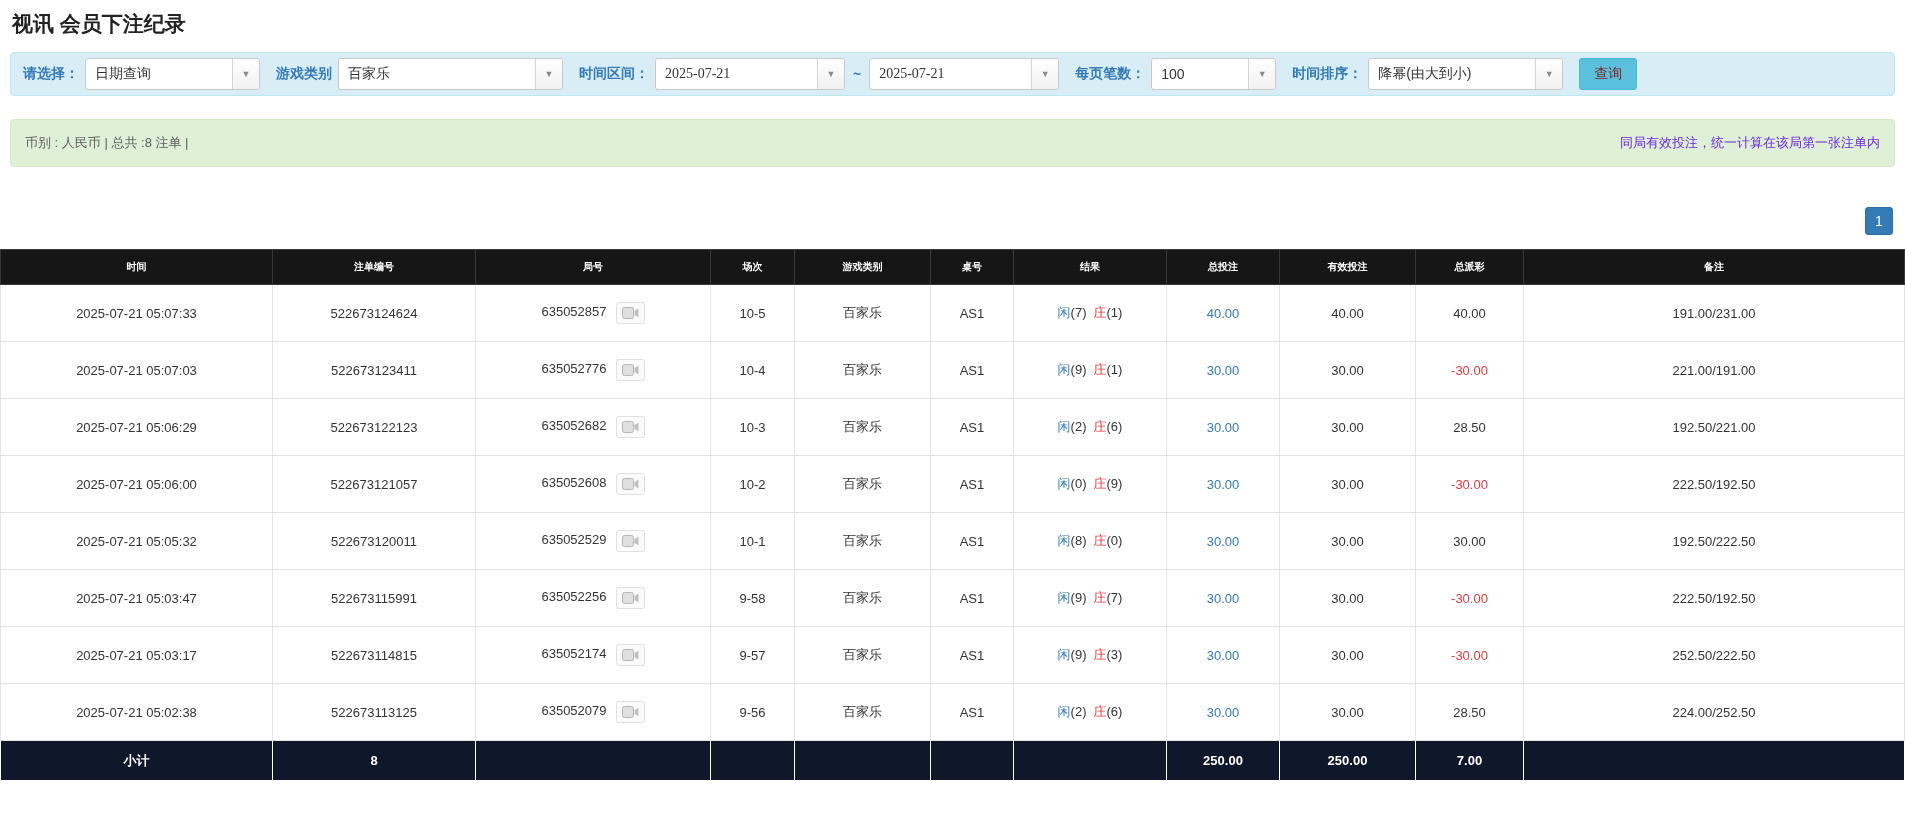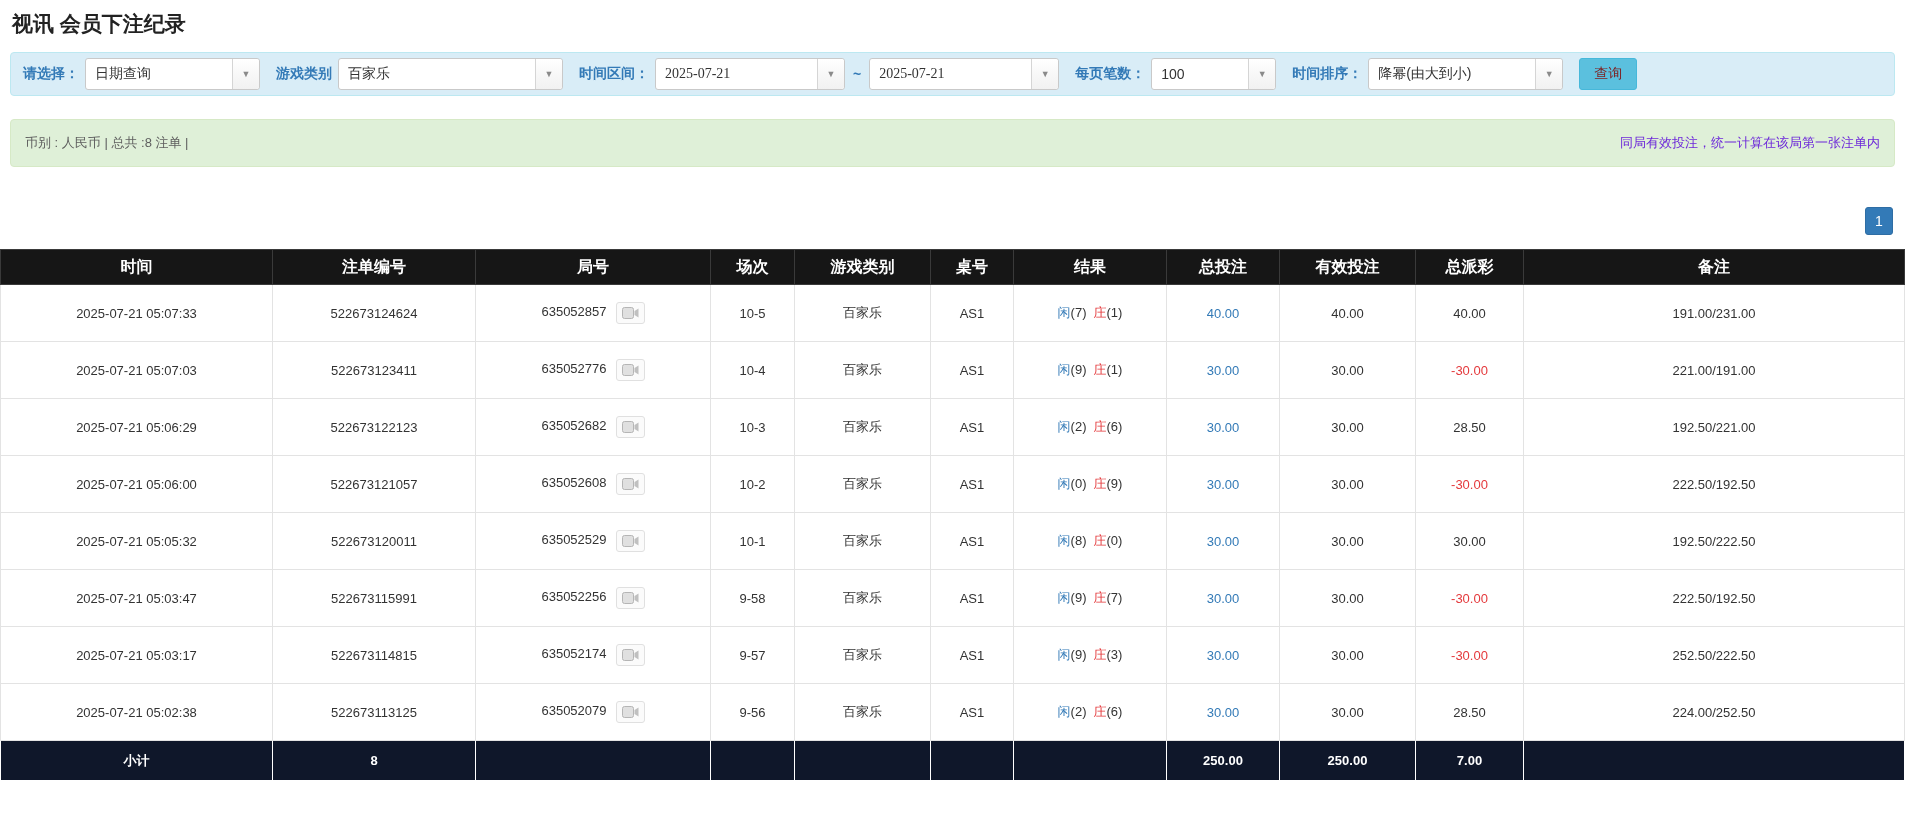--- a/index.html
+++ b/index.html
@@ -135,7 +135,7 @@
     font-weight: bold;
     height: 32px;
     border: 1px solid #3a3a3a;
-    font-size: 16px;
+    font-size: 10px;
     text-align: center;
   }
   table.records tbody td {

